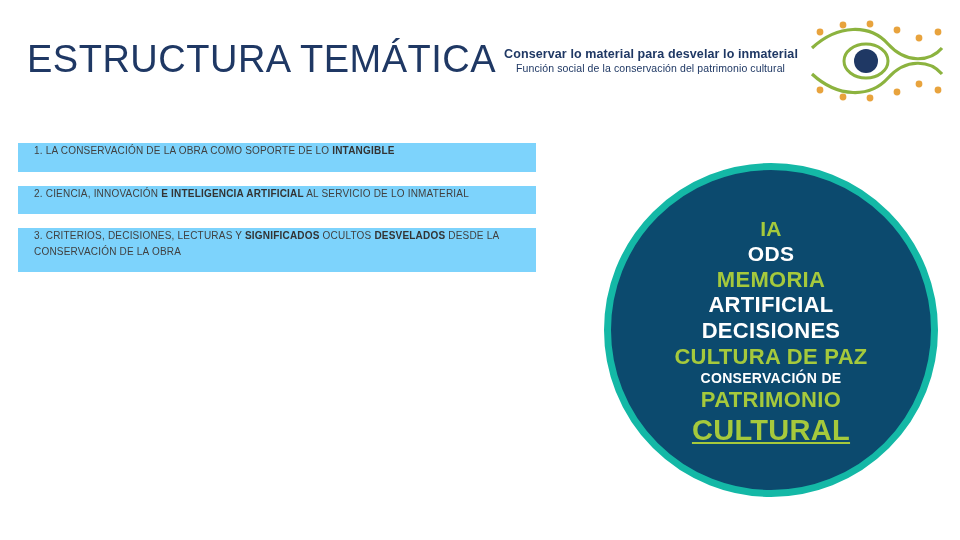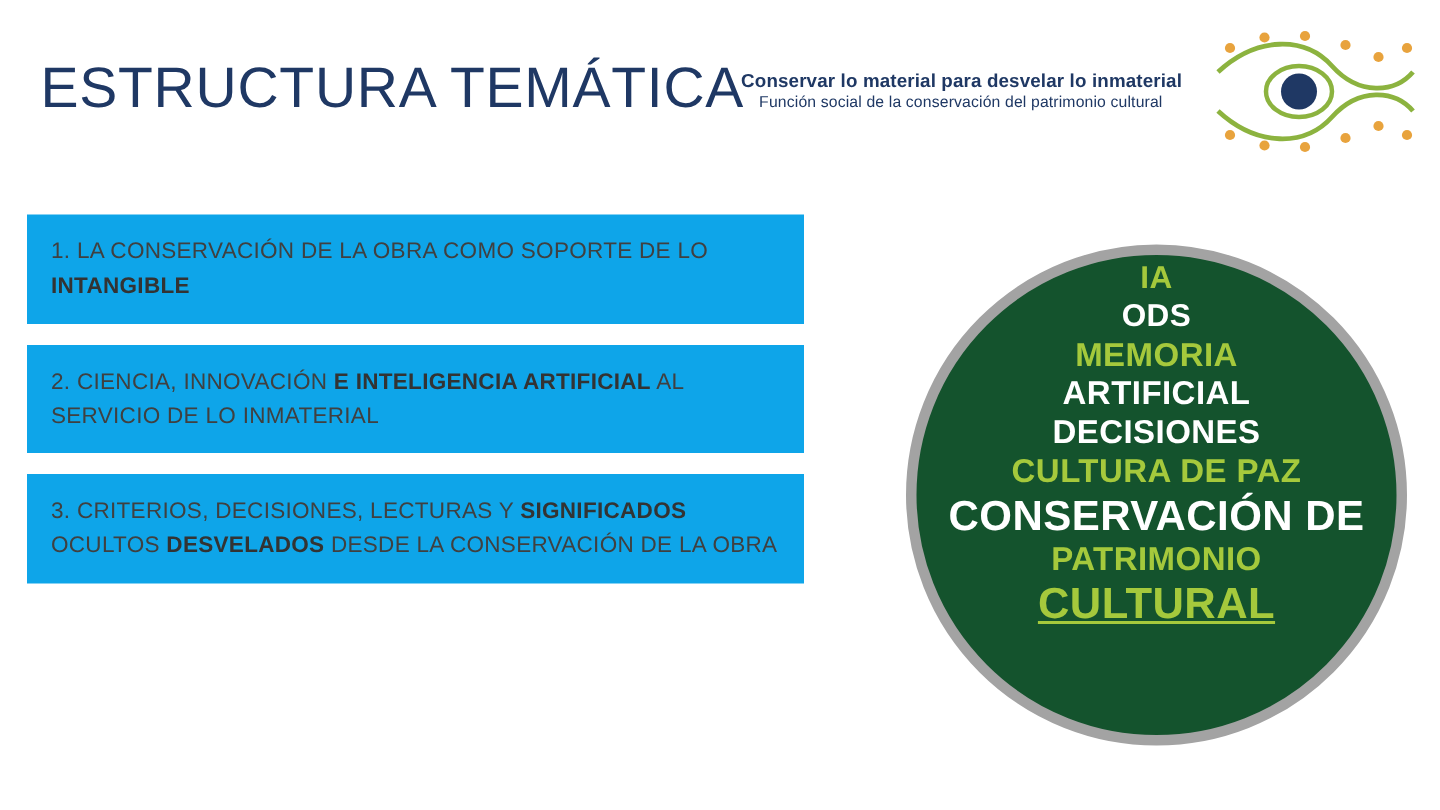--- a/index.html
+++ b/index.html
@@ -40,7 +40,6 @@
     top: 18px;
     display: flex;
     align-items: center;
-    gap: 10px;
   }
   .logo-text {
     text-align: left;

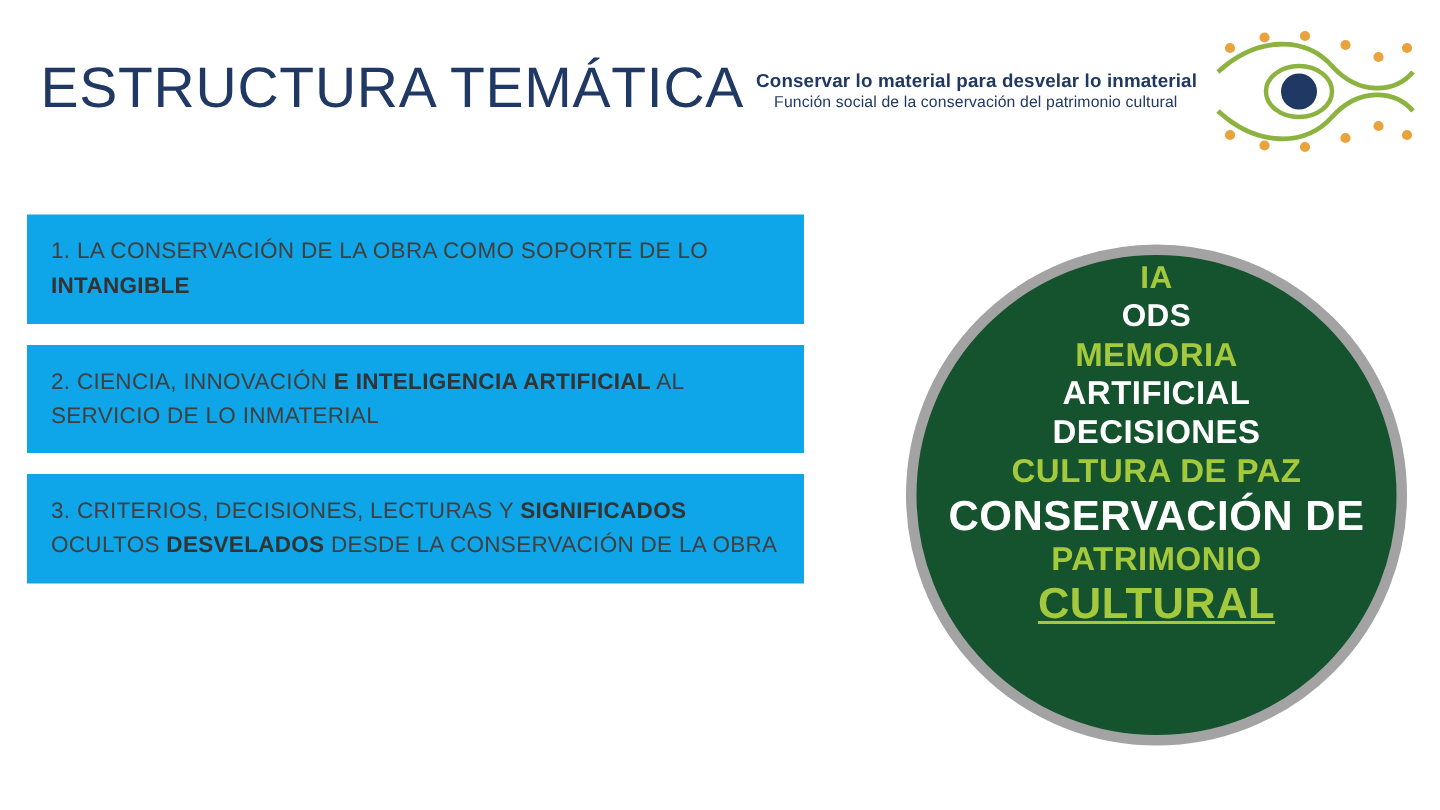--- a/index.html
+++ b/index.html
@@ -73,11 +73,11 @@
     width: 518px;
   }
   .item {
-    background: #0ea5e9;
+    background: #7dd3fc;
     color: #404040;
-    font-size: 15px;
+    font-size: 10px;
     line-height: 1.55;
-    padding: 13px 14px 13px 16px;
+    padding: 0 14px 13px 16px;
     margin-bottom: 14px;
     letter-spacing: 0.2px;
   }

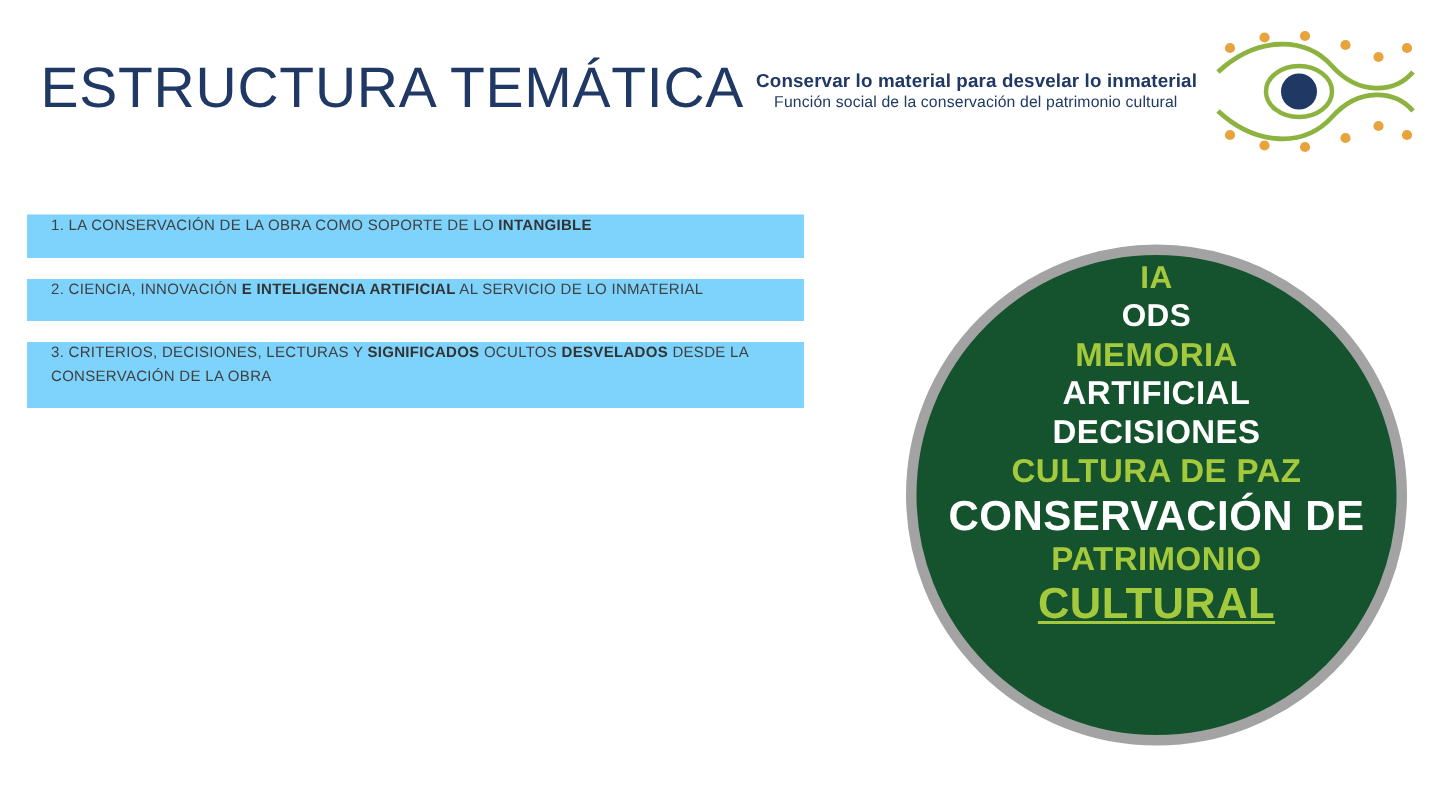--- a/index.html
+++ b/index.html
@@ -98,12 +98,13 @@
     width: 100%;
     height: 100%;
     border-radius: 50%;
-    background: #14532d;
-    border: 7px solid #a3a3a3;
+    background: #0c4a6e;
+    border: 7px solid #14b8a6;
     box-sizing: border-box;
     display: flex;
     flex-direction: column;
     align-items: center;
+    justify-content: center;
     padding-top: 4px;
   }
   .circle-line {

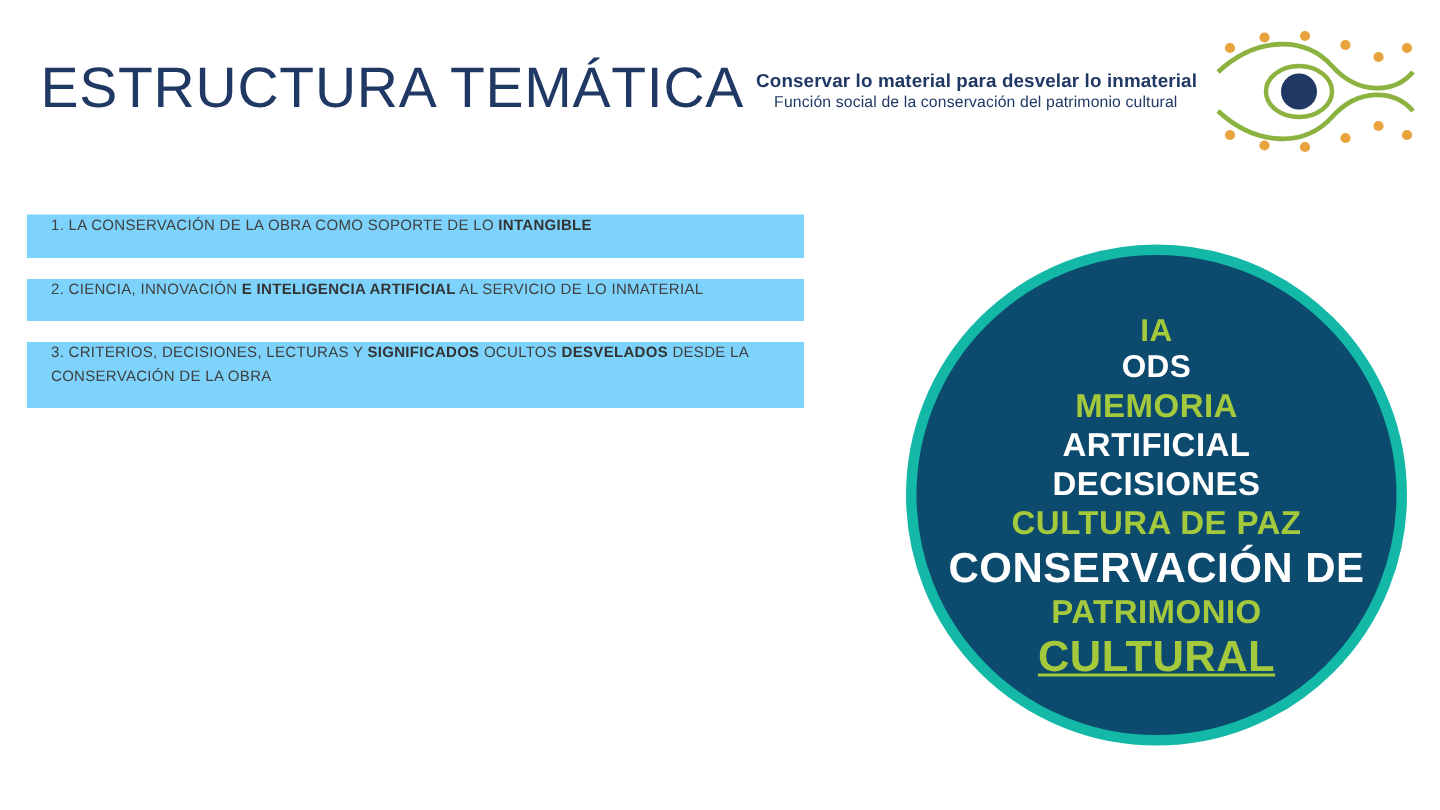--- a/index.html
+++ b/index.html
@@ -170,7 +170,7 @@
         <div class="circle-line c-white" style="font-size: 22px;">ARTIFICIAL</div>
         <div class="circle-line c-white" style="font-size: 22px;">DECISIONES</div>
         <div class="circle-line c-green" style="font-size: 22px;">CULTURA DE PAZ</div>
-        <div class="circle-line c-white" style="font-size: 28px;">CONSERVACIÓN DE</div>
+        <div class="circle-line c-white" style="font-size: 14px;">CONSERVACIÓN DE</div>
         <div class="circle-line c-green" style="font-size: 22px;">PATRIMONIO</div>
         <div class="circle-line c-green underline" style="font-size: 29px;">CULTURAL</div>
       </div>

